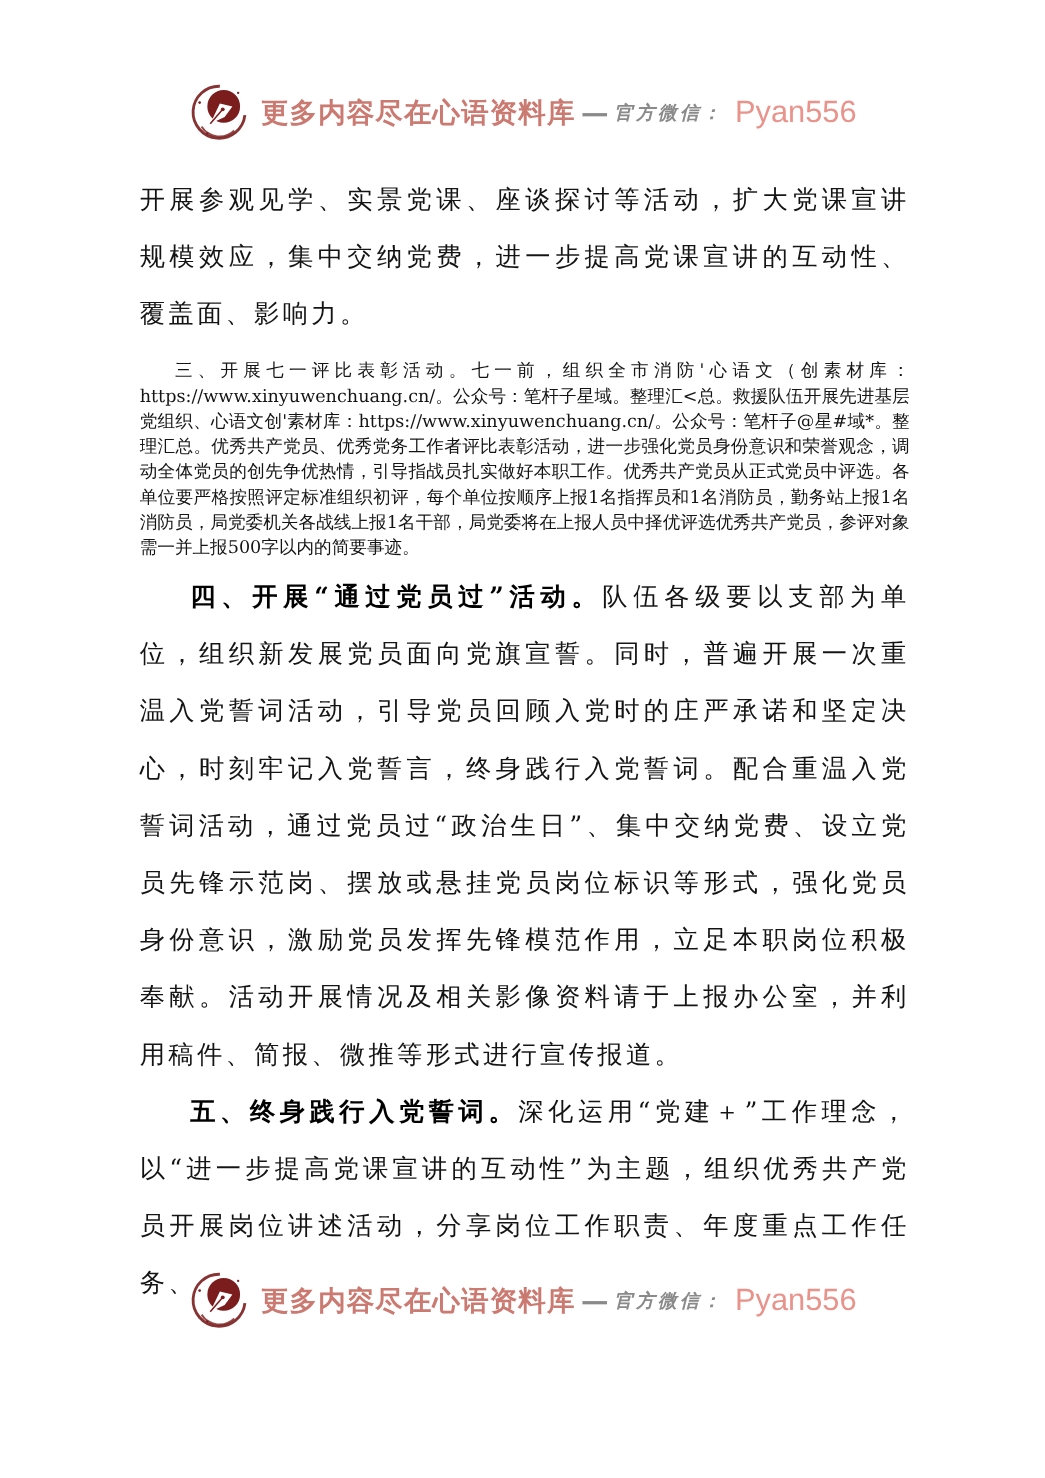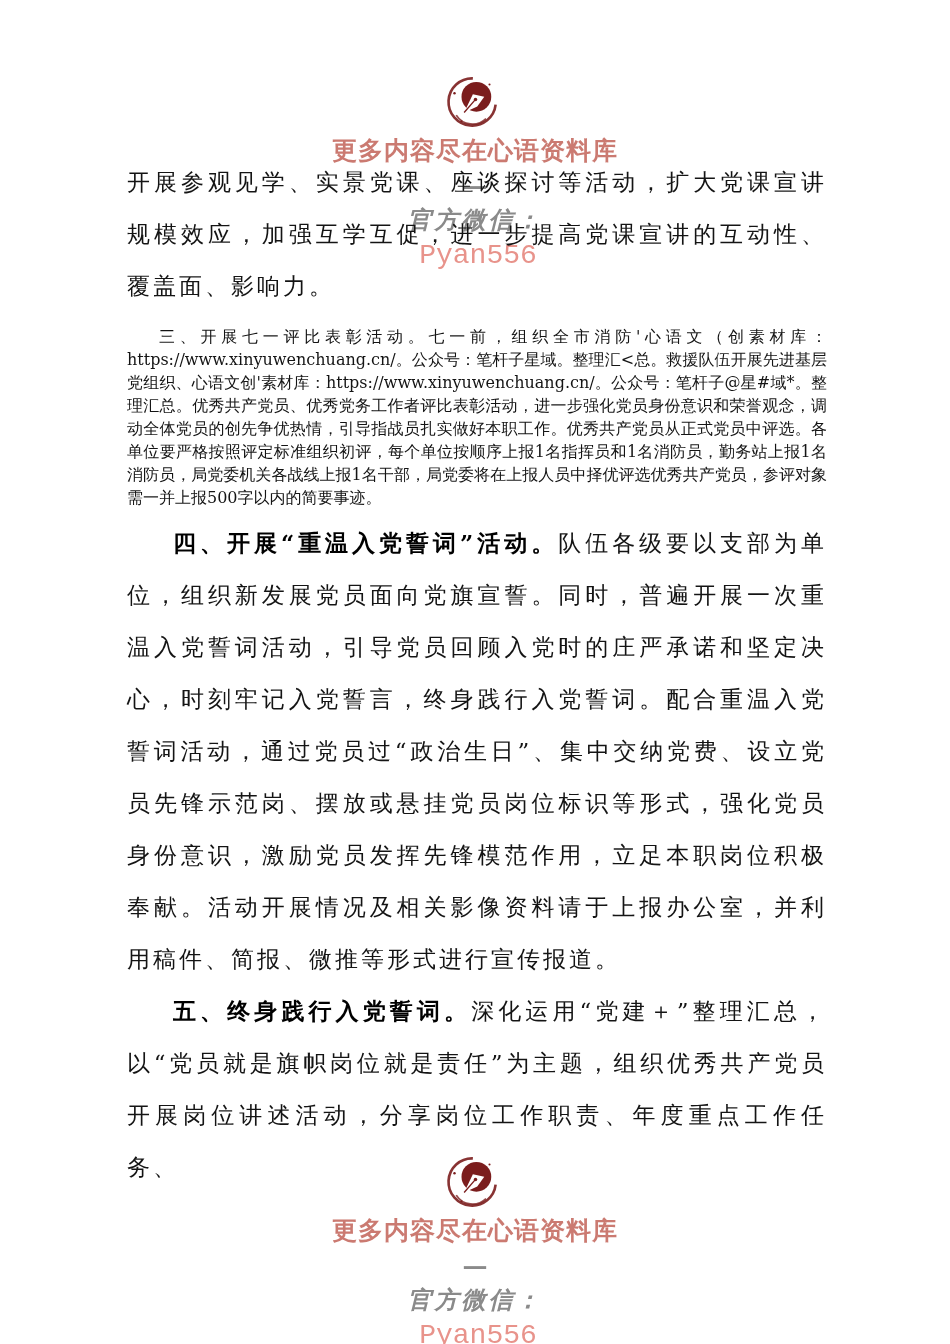--- a/index.html
+++ b/index.html
@@ -22,7 +22,6 @@
     justify-content: center;
     gap: 4px;
     white-space: nowrap;
-    flex-direction: column;
   }
   .header-bar { top: 74px; }
   .footer-bar { top: 1154px; }

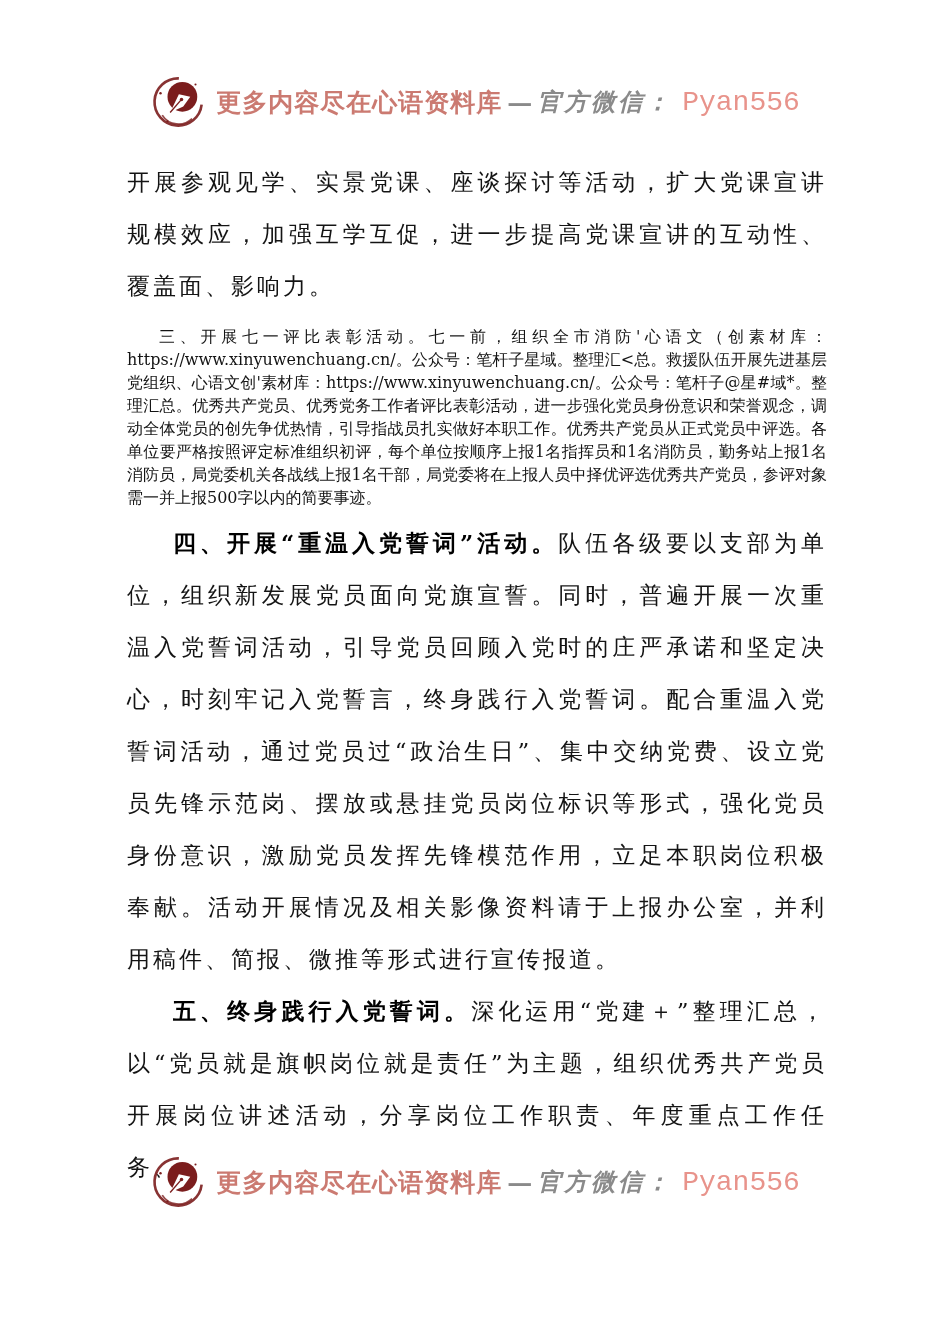--- a/index.html
+++ b/index.html
@@ -40,7 +40,7 @@
   }
   .wechat-label {
     color: #8a8a8a;
-    font-size: 24px;
+    font-size: 17px;
     font-style: italic;
     font-weight: bold;
     letter-spacing: 3px;

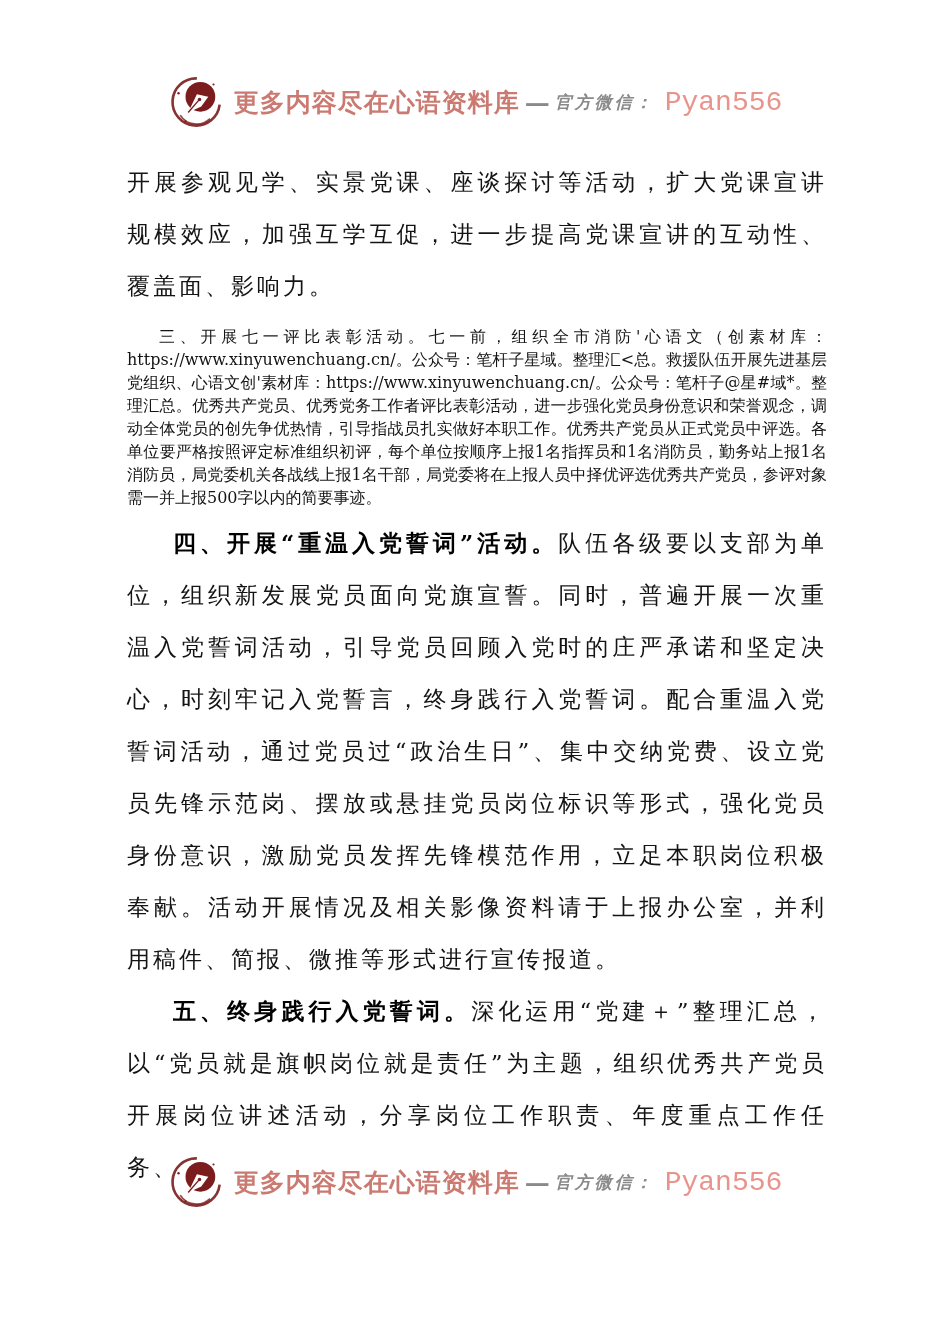--- a/index.html
+++ b/index.html
@@ -48,7 +48,7 @@
   .wechat-id {
     color: #e8938b;
     font-size: 28px;
-    font-family: Liberation Mono, monospace;
+    font-family: Liberation Sans, sans-serif;
     margin-left: 6px;
   }
 

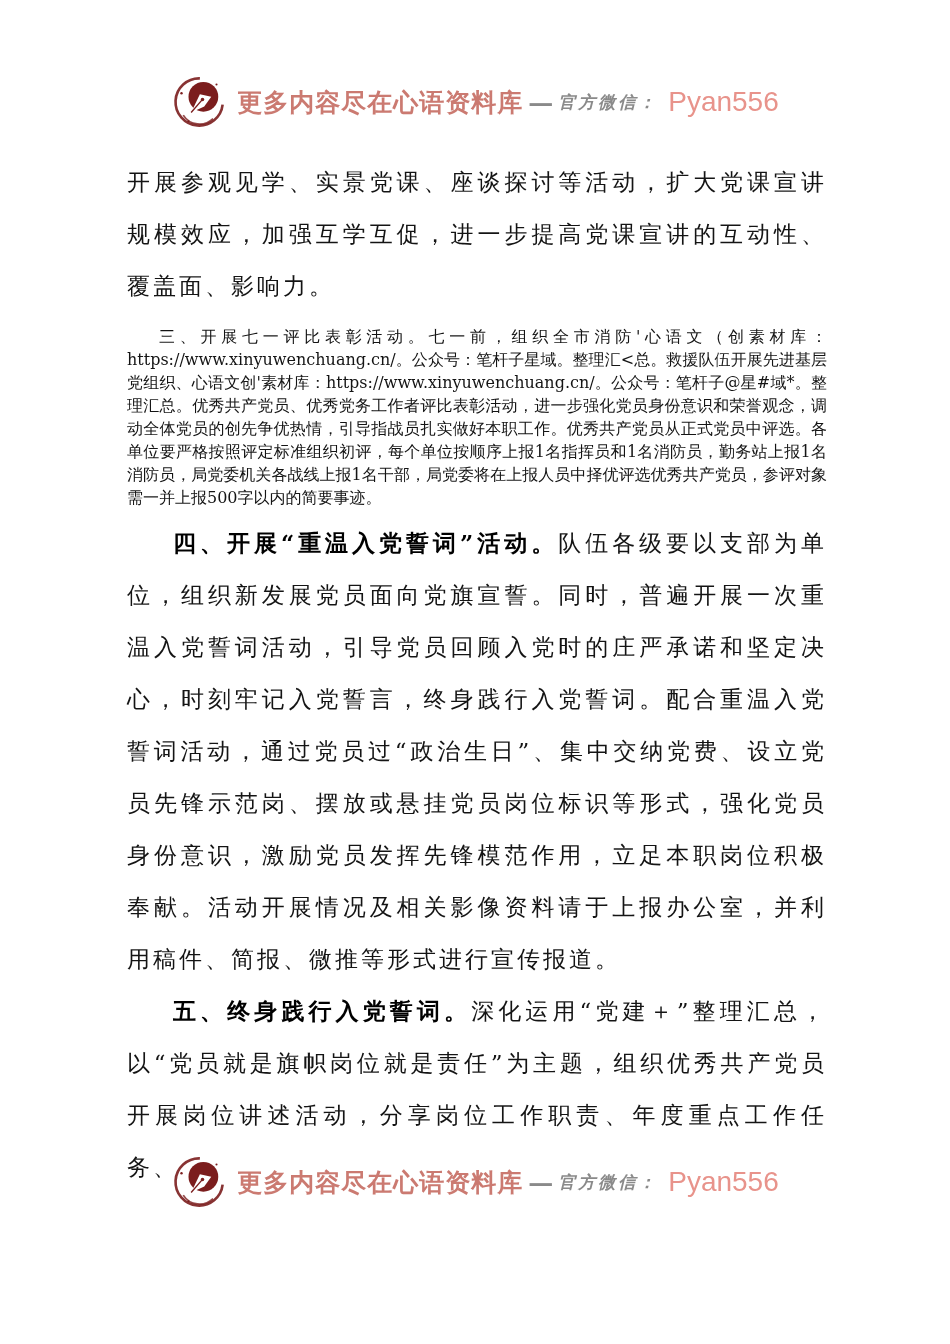--- a/index.html
+++ b/index.html
@@ -106,7 +106,7 @@
 
   <div class="content">
 
-    <p class="para-large">开展参观见学、实景党课、座谈探讨等活动，扩大党课宣讲规模效应，加强互学互促，进一步提高党课宣讲的互动性、覆盖面、影响力。</p>
+    <p class="para-large">开展参观见学、实景党课、座谈探讨等活动，扩大党课宣讲规模效应，集中交纳党费，进一步提高党课宣讲的互动性、覆盖面、影响力。</p>
 
     <p class="para-small">三、开展七一评比表彰活动。七一前，组织全市消防'心语文（创素材库：https://www.xinyuwenchuang.cn/。公众号：笔杆子星域。整理汇&lt;总。救援队伍开展先进基层党组织、心语文创'素材库：https://www.xinyuwenchuang.cn/。公众号：笔杆子@星#域*。整理汇总。优秀共产党员、优秀党务工作者评比表彰活动，进一步强化党员身份意识和荣誉观念，调动全体党员的创先争优热情，引导指战员扎实做好本职工作。优秀共产党员从正式党员中评选。各单位要严格按照评定标准组织初评，每个单位按顺序上报1名指挥员和1名消防员，勤务站上报1名消防员，局党委机关各战线上报1名干部，局党委将在上报人员中择优评选优秀共产党员，参评对象需一并上报500字以内的简要事迹。</p>
 

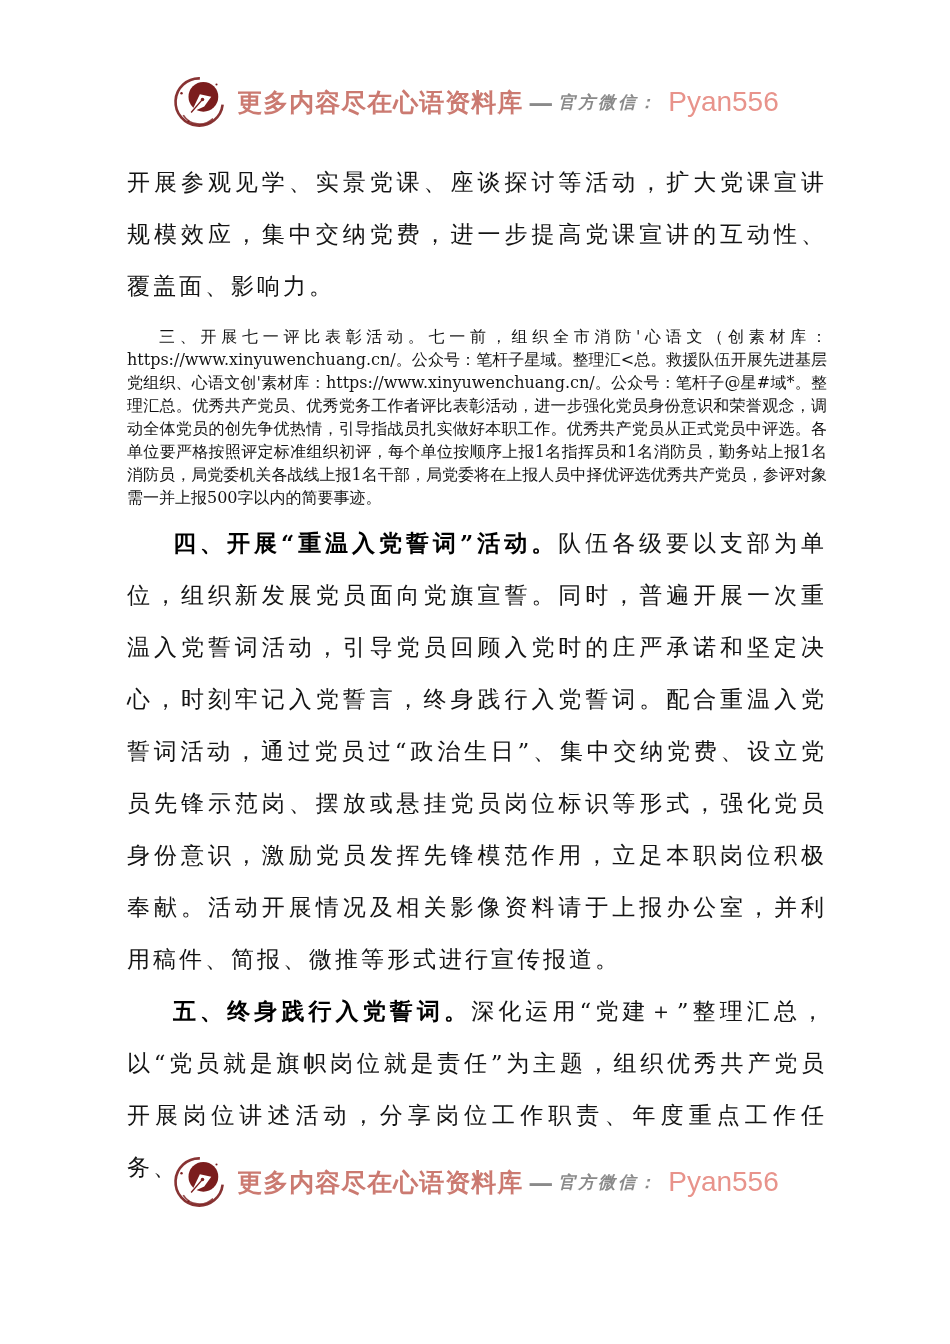--- a/index.html
+++ b/index.html
@@ -110,7 +110,7 @@
 
     <p class="para-small">三、开展七一评比表彰活动。七一前，组织全市消防'心语文（创素材库：https://www.xinyuwenchuang.cn/。公众号：笔杆子星域。整理汇&lt;总。救援队伍开展先进基层党组织、心语文创'素材库：https://www.xinyuwenchuang.cn/。公众号：笔杆子@星#域*。整理汇总。优秀共产党员、优秀党务工作者评比表彰活动，进一步强化党员身份意识和荣誉观念，调动全体党员的创先争优热情，引导指战员扎实做好本职工作。优秀共产党员从正式党员中评选。各单位要严格按照评定标准组织初评，每个单位按顺序上报1名指挥员和1名消防员，勤务站上报1名消防员，局党委机关各战线上报1名干部，局党委将在上报人员中择优评选优秀共产党员，参评对象需一并上报500字以内的简要事迹。</p>
 
-    <p class="para-large indent"><strong class="sec-heading">四、开展“重温入党誓词”活动。</strong><span>队伍各级要以支部为单位，组织新发展党员面向党旗宣誓。同时，普遍开展一次重温入党誓词活动，引导党员回顾入党时的庄严承诺和坚定决心，时刻牢记入党誓言，终身践行入党誓词。配合重温入党誓词活动，通过党员过“政治生日”、集中交纳党费、设立党员先锋示范岗、摆放或悬挂党员岗位标识等形式，强化党员身份意识，激励党员发挥先锋模范作用，立足本职岗位积极奉献。活动开展情况及相关影像资料请于上报办公室，并利用稿件、简报、微推等形式进行宣传报道。</span></p>
+    <p class="para-large indent"><strong class="sec-heading">四、开展“通过党员过”活动。</strong><span>队伍各级要以支部为单位，组织新发展党员面向党旗宣誓。同时，普遍开展一次重温入党誓词活动，引导党员回顾入党时的庄严承诺和坚定决心，时刻牢记入党誓言，终身践行入党誓词。配合重温入党誓词活动，通过党员过“政治生日”、集中交纳党费、设立党员先锋示范岗、摆放或悬挂党员岗位标识等形式，强化党员身份意识，激励党员发挥先锋模范作用，立足本职岗位积极奉献。活动开展情况及相关影像资料请于上报办公室，并利用稿件、简报、微推等形式进行宣传报道。</span></p>
 
     <p class="para-large indent"><strong class="sec-heading">五、终身践行入党誓词。</strong><span>深化运用“党建＋”整理汇总，以“党员就是旗帜岗位就是责任”为主题，组织优秀共产党员开展岗位讲述活动，分享岗位工作职责、年度重点工作任务、</span></p>
 

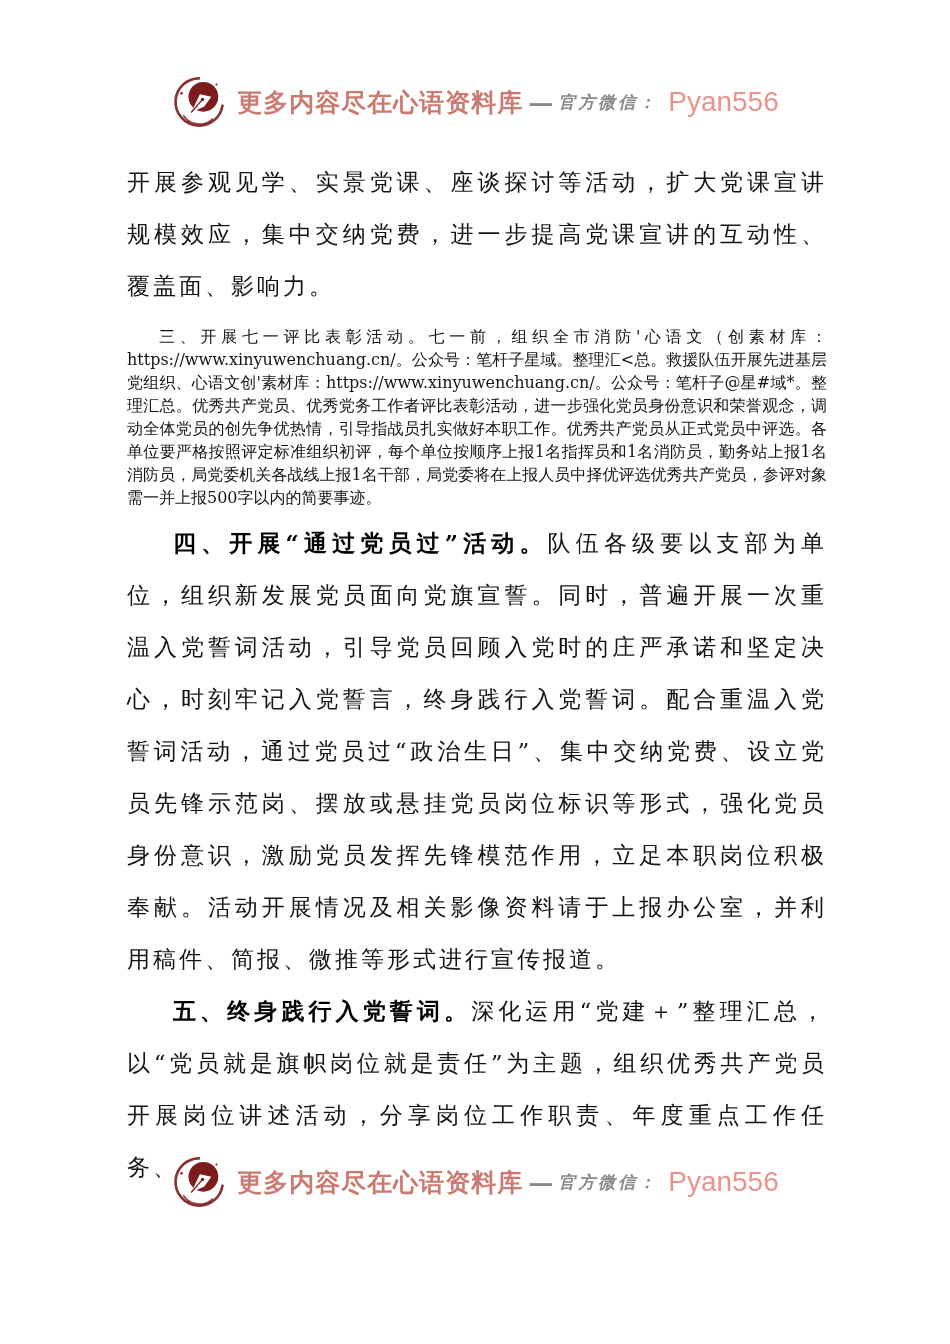--- a/index.html
+++ b/index.html
@@ -112,7 +112,7 @@
 
     <p class="para-large indent"><strong class="sec-heading">四、开展“通过党员过”活动。</strong><span>队伍各级要以支部为单位，组织新发展党员面向党旗宣誓。同时，普遍开展一次重温入党誓词活动，引导党员回顾入党时的庄严承诺和坚定决心，时刻牢记入党誓言，终身践行入党誓词。配合重温入党誓词活动，通过党员过“政治生日”、集中交纳党费、设立党员先锋示范岗、摆放或悬挂党员岗位标识等形式，强化党员身份意识，激励党员发挥先锋模范作用，立足本职岗位积极奉献。活动开展情况及相关影像资料请于上报办公室，并利用稿件、简报、微推等形式进行宣传报道。</span></p>
 
-    <p class="para-large indent"><strong class="sec-heading">五、终身践行入党誓词。</strong><span>深化运用“党建＋”整理汇总，以“党员就是旗帜岗位就是责任”为主题，组织优秀共产党员开展岗位讲述活动，分享岗位工作职责、年度重点工作任务、</span></p>
+    <p class="para-large indent"><strong class="sec-heading">五、终身践行入党誓词。</strong><span>深化运用“党建＋”工作理念，以“进一步提高党课宣讲的互动性”为主题，组织优秀共产党员开展岗位讲述活动，分享岗位工作职责、年度重点工作任务、</span></p>
 
   </div>
 

